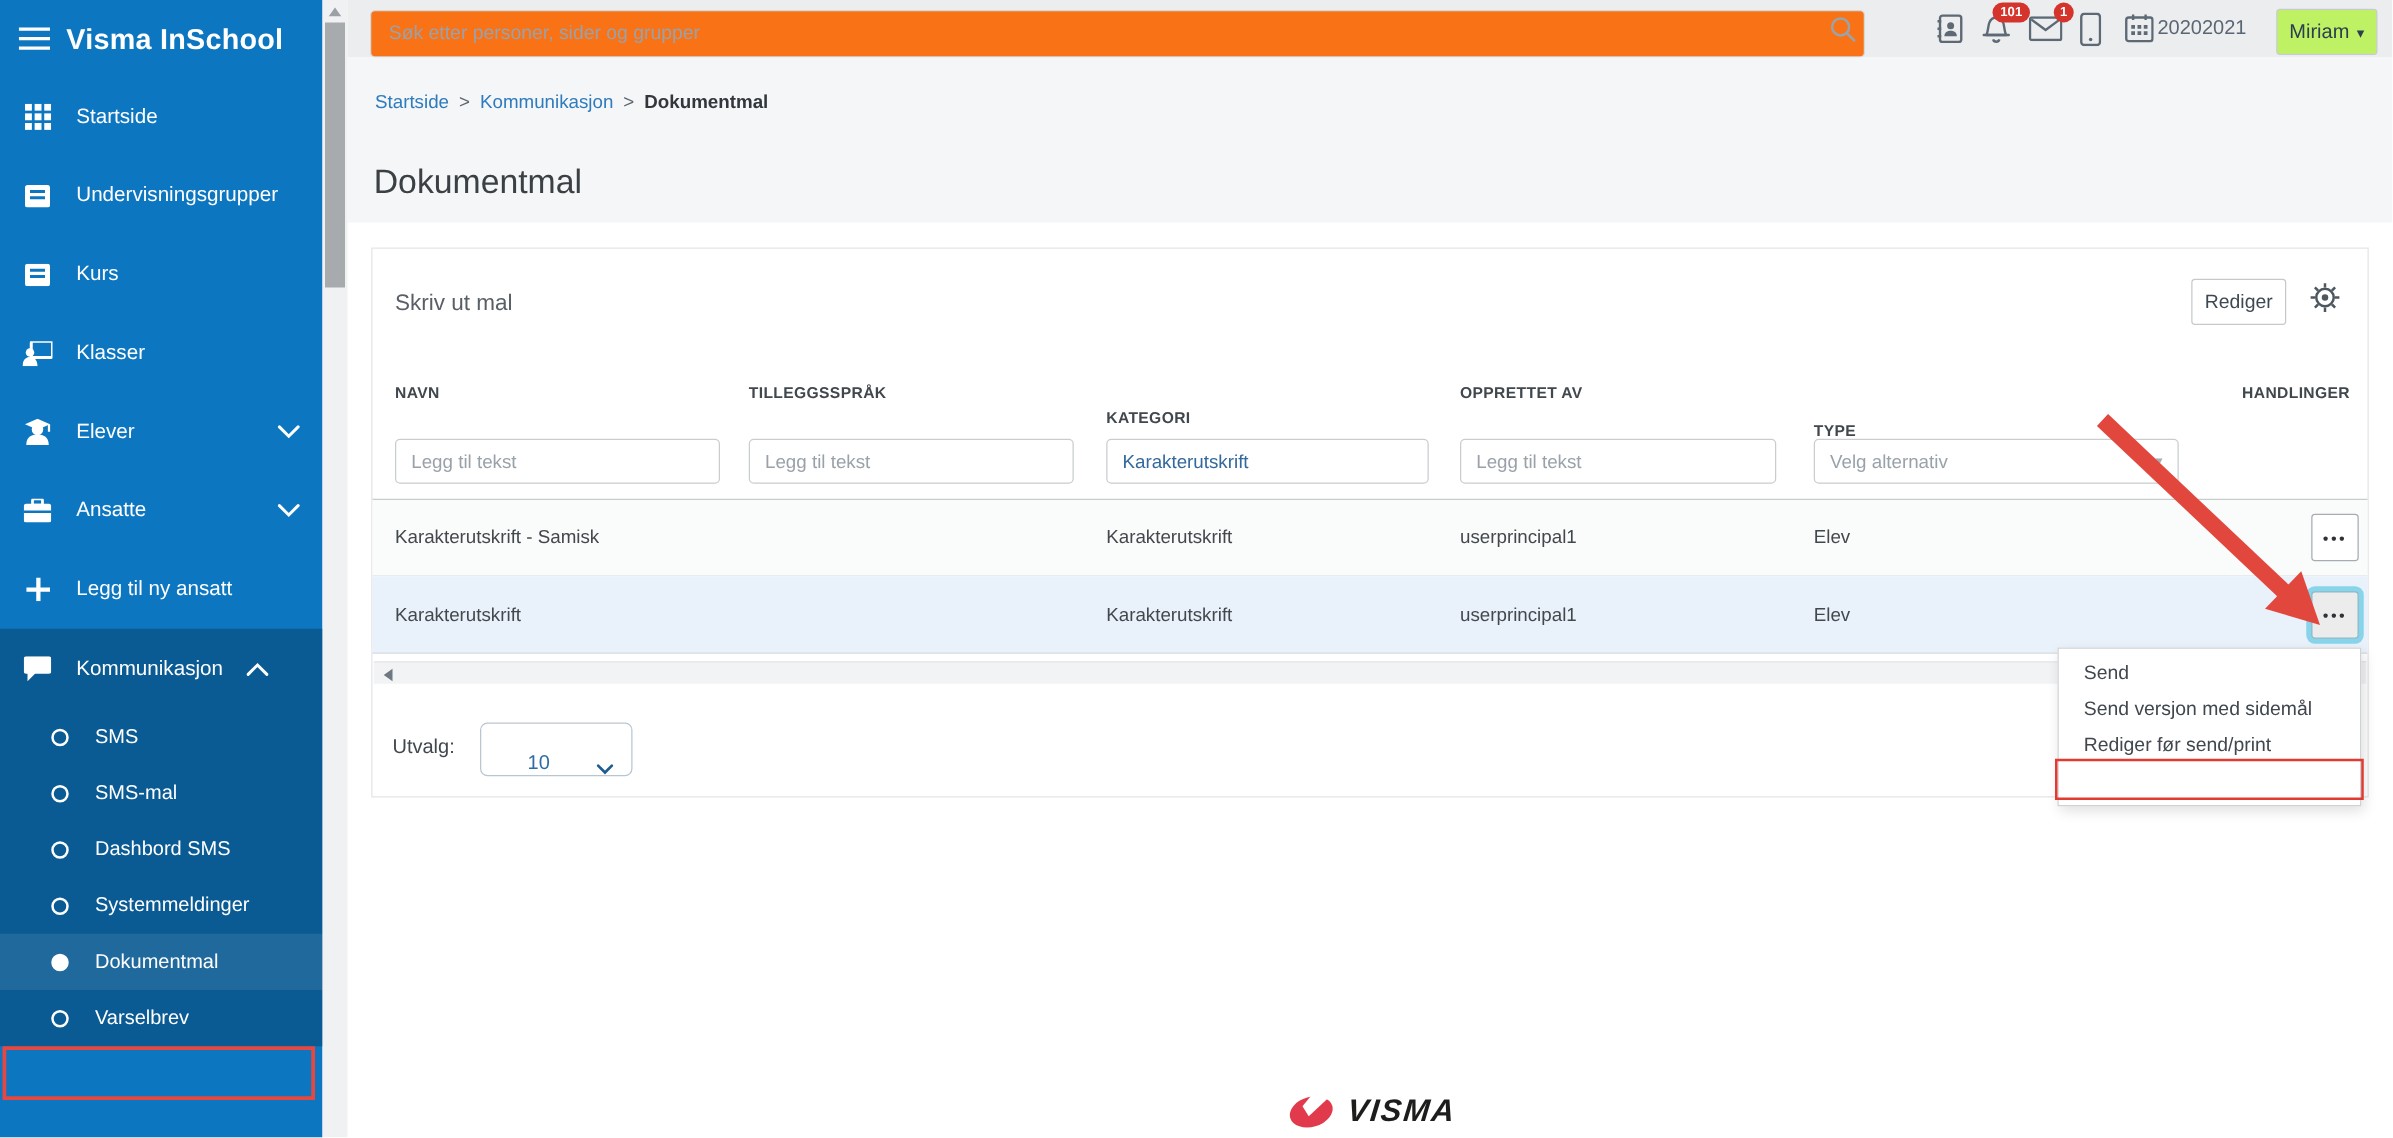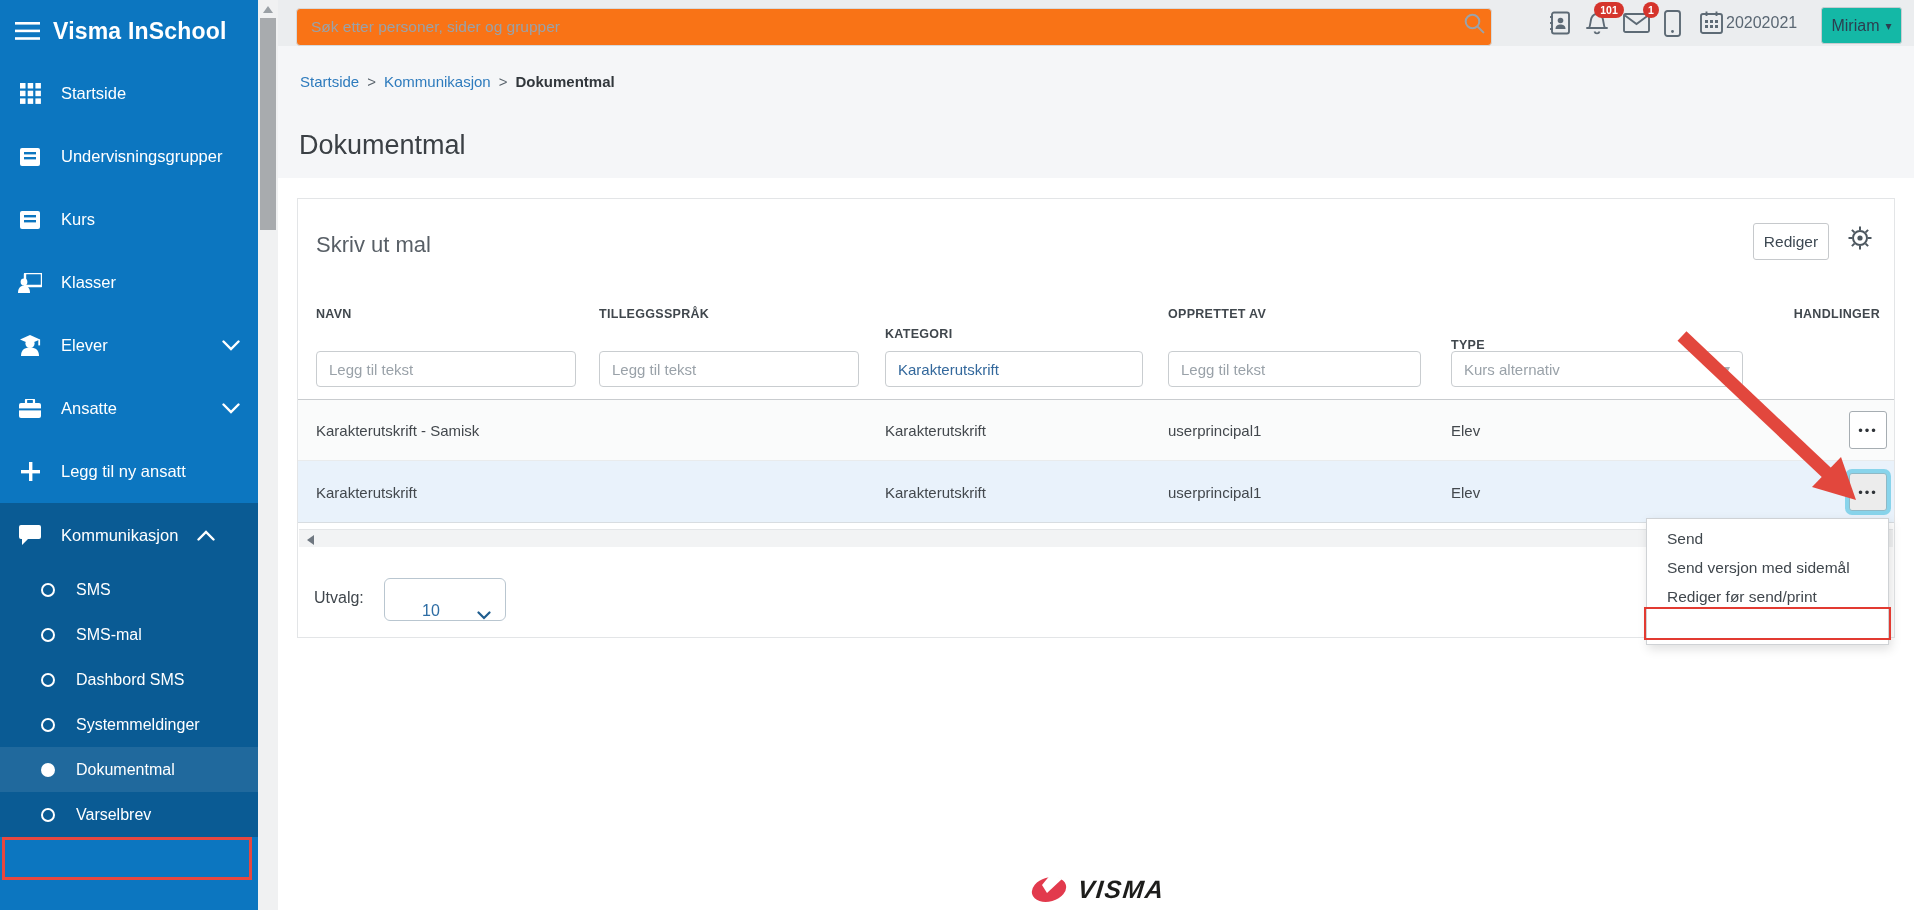--- a/index.html
+++ b/index.html
@@ -42,7 +42,7 @@
   #badge-bell { left:1316px; top:2px; min-width:30px; height:16px; border-radius:9px; padding:0 5px; }
   #badge-mail { left:1365px; top:2px; width:16px; height:16px; border-radius:50%; }
   #year-text { left:1448px; top:14px; font-size:16px; color:#5a6773; }
-  #user-btn { left:1543px; top:7px; width:81px; height:37px; background:#14b8a6; border:1px solid #c8ccd0;
+  #user-btn { left:1543px; top:7px; width:81px; height:37px; background:#bef264; border:1px solid #c8ccd0;
               border-radius:3px; display:flex; align-items:center; justify-content:center; gap:6px;
               font-size:16px; color:#2c3e50; font-weight:500; cursor:pointer; }
   .caret { font-size:12px; line-height:1; }

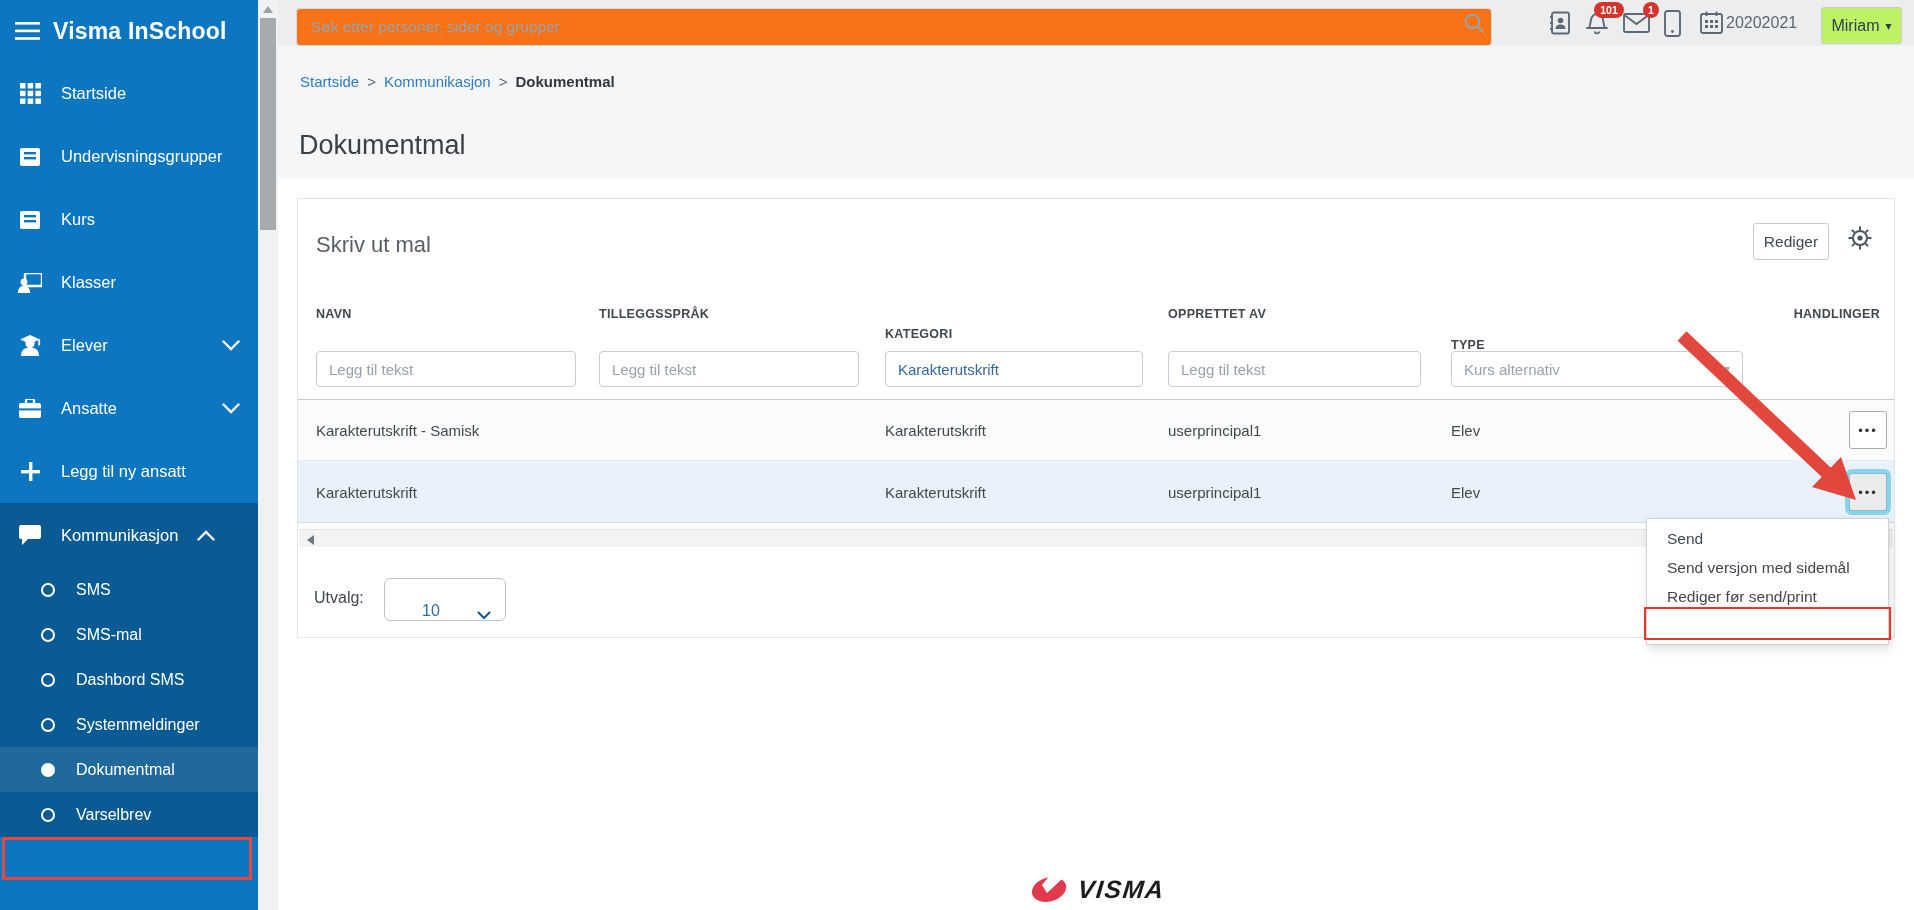--- a/index.html
+++ b/index.html
@@ -57,7 +57,7 @@
 
   
   #card { left:297px; top:198px; width:1598px; height:440px; background:#fff; border:1px solid #e3e5e7; }
-  #card-heading { left:18px; top:33px; font-size:22px; color:#585f66; }
+  #card-heading { left:18px; top:33px; font-size:18px; color:#585f66; }
   #edit-btn { left:1455px; top:24px; width:76px; height:37px; background:#fff; border:1px solid #c6c9cc;
               border-radius:3px; font-size:15.5px; color:#3d4852; display:flex; align-items:center;
               justify-content:center; cursor:pointer; }

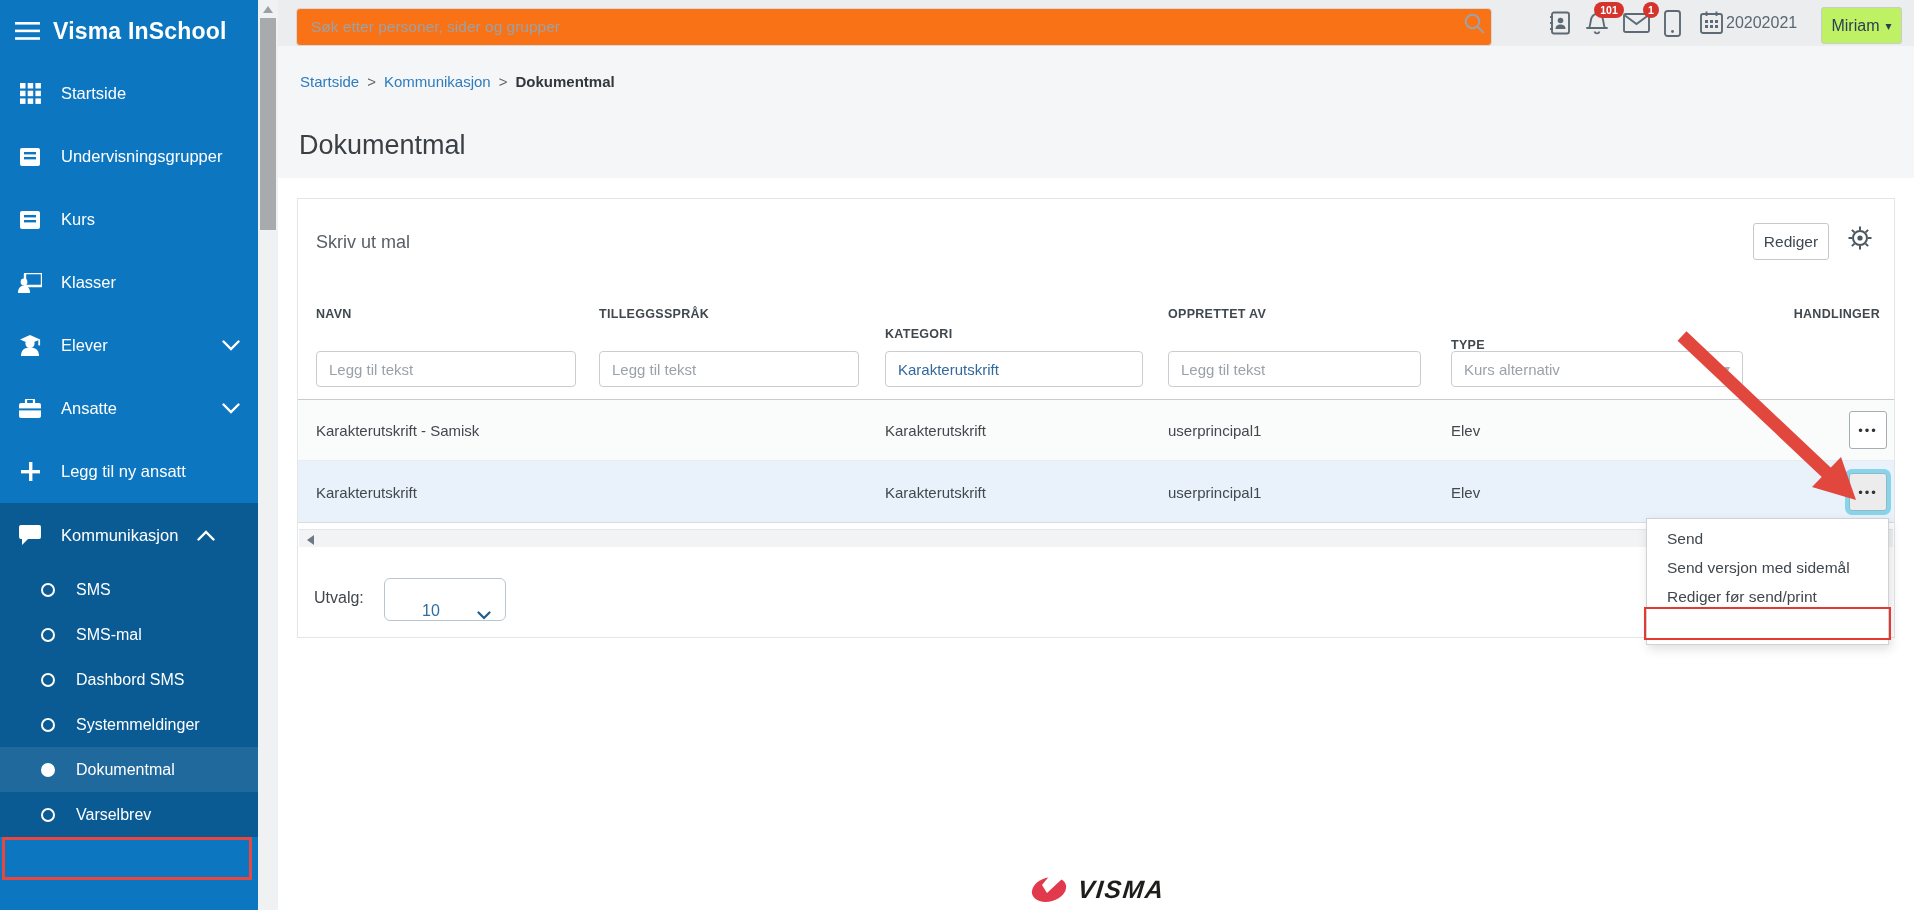--- a/index.html
+++ b/index.html
@@ -356,7 +356,7 @@
   <input class="abs flt" style="left: 587px; width: 258px;" value="Karakterutskrift">
   <input class="abs flt" style="left: 870px; width: 253px;" placeholder="Legg til tekst">
   <div class="abs" id="type-select">
-    <span>Kurs alternativ</span>
+    <span>Velg alternativ</span>
     <span class="caret">▾</span>
   </div>
 

